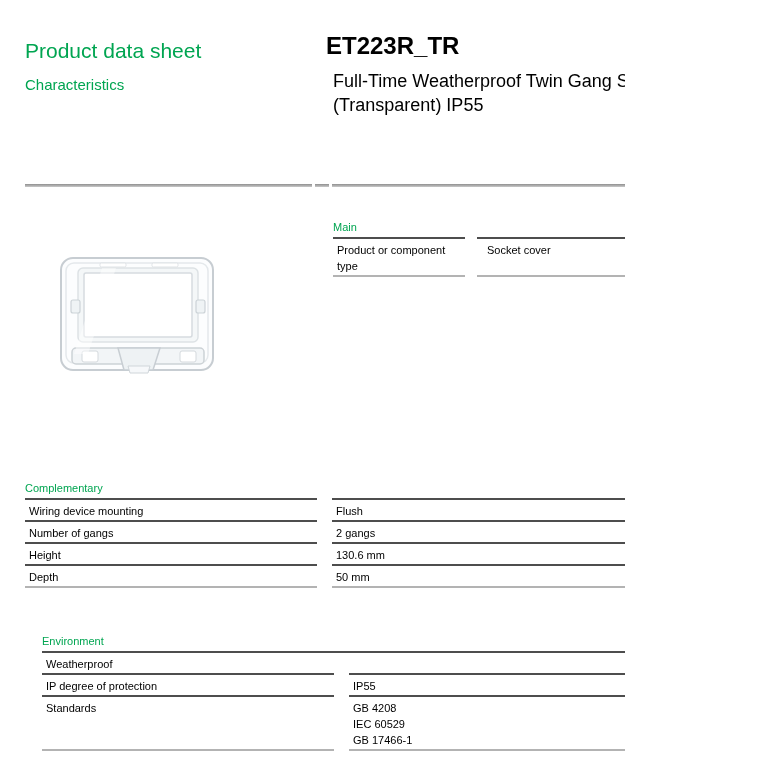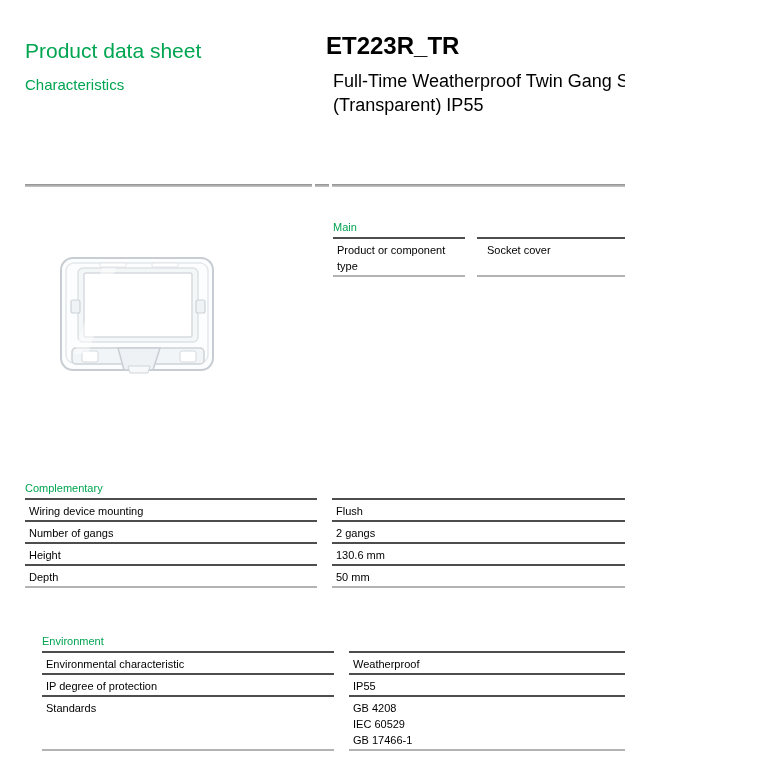--- a/index.html
+++ b/index.html
@@ -150,7 +150,6 @@
     <h3 class="sec-title">Environment</h3>
     <div class="sec-table">
         <div class="row">
-          <div class="cell cell-label">Environmental characteristic</div>
           <div class="cell cell-value">
             <div>Weatherproof</div>
           </div>

